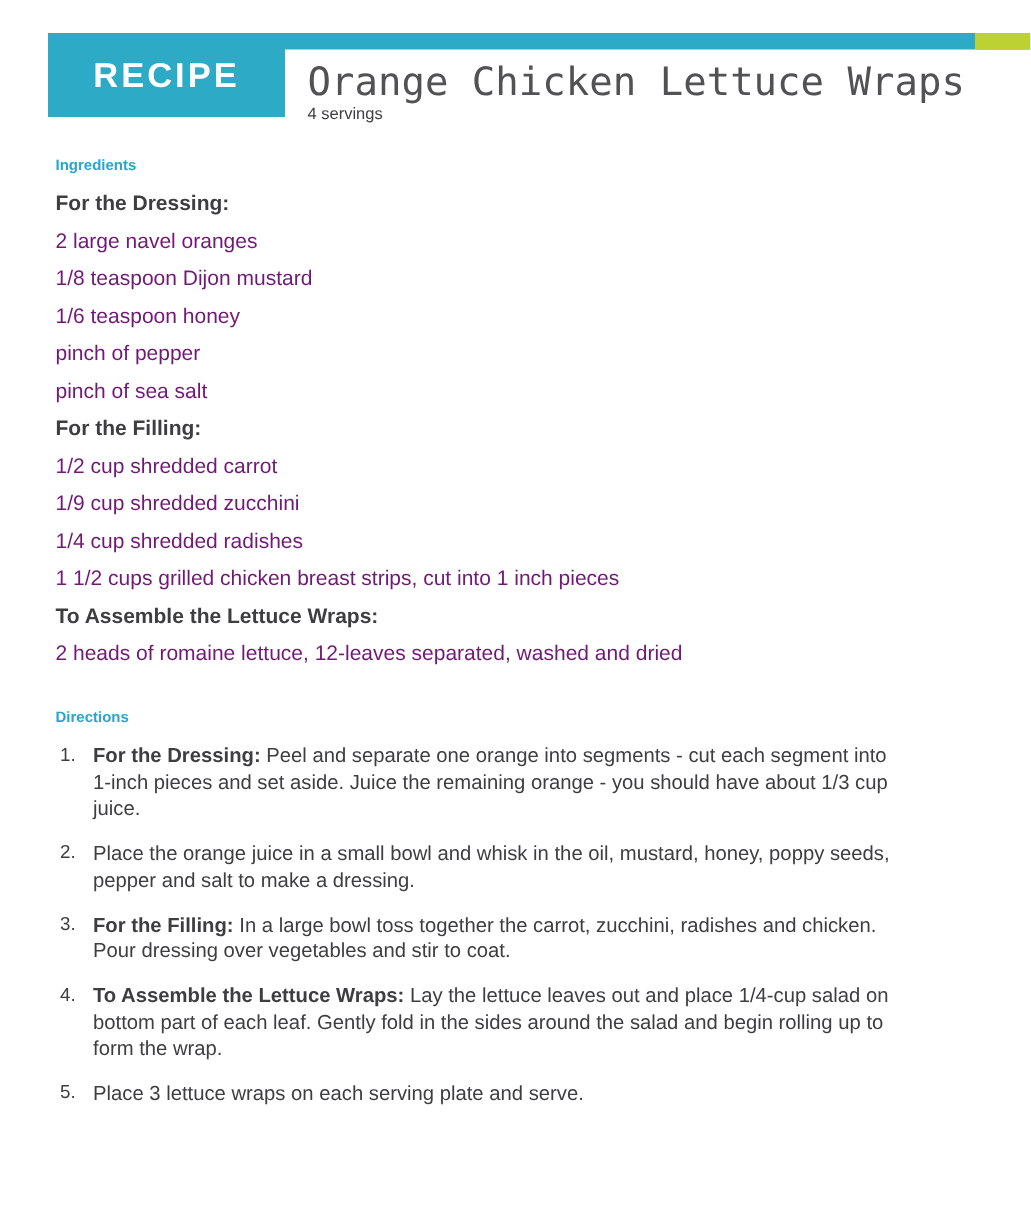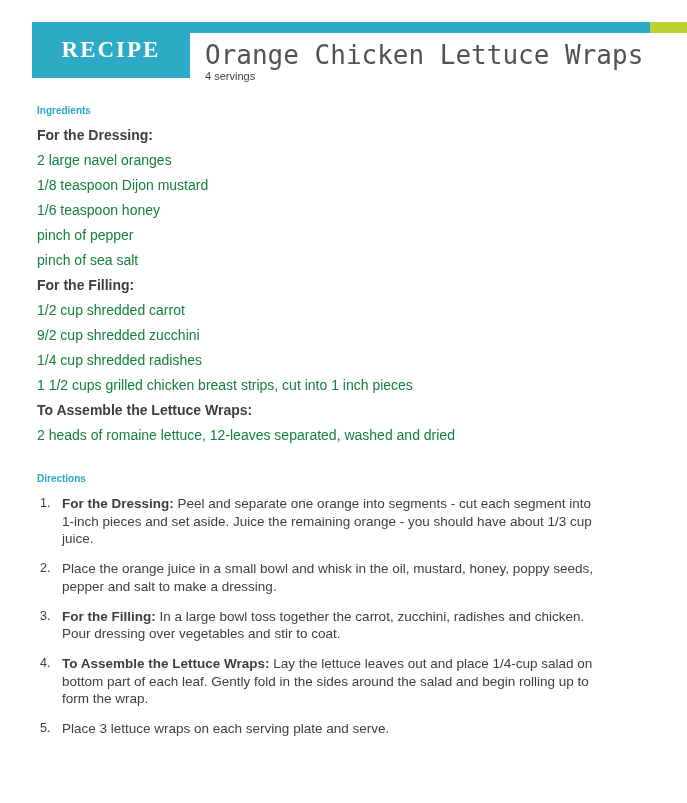--- a/index.html
+++ b/index.html
@@ -33,7 +33,7 @@
   }
   .recipe-box span {
     color: #ffffff;
-    font-family: Liberation Serif, serif;
+    font-family: Liberation Sans, sans-serif;
     font-weight: bold;
     font-size: 23px;
     letter-spacing: 2px;

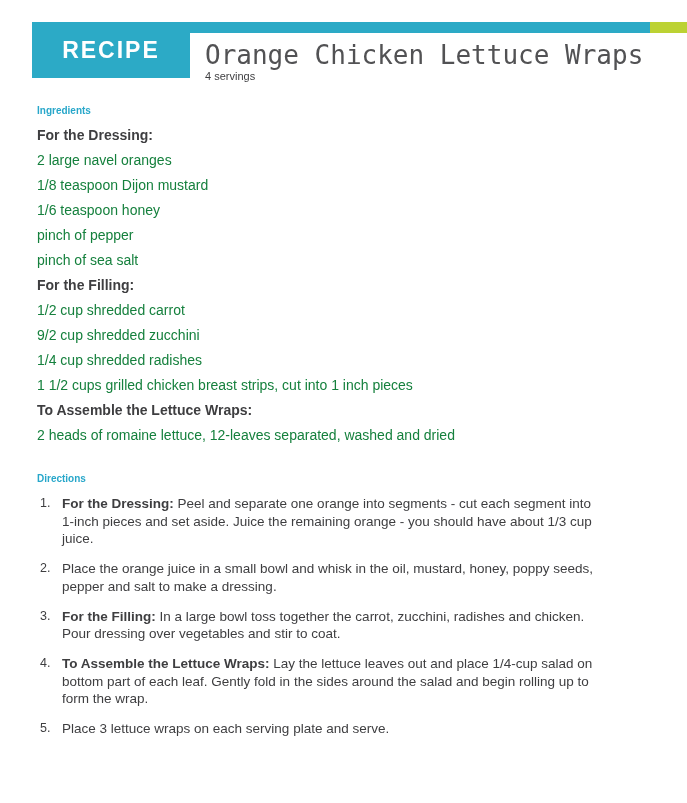--- a/index.html
+++ b/index.html
@@ -68,7 +68,7 @@
   .ing {
     font-size: 14px;
     line-height: 25px;
-    color: #15803d;
+    color: #701a75;
   }
   .directions-heading { margin-top: 18px; }
   .steps { margin-top: 4px; margin-left: 3px; }

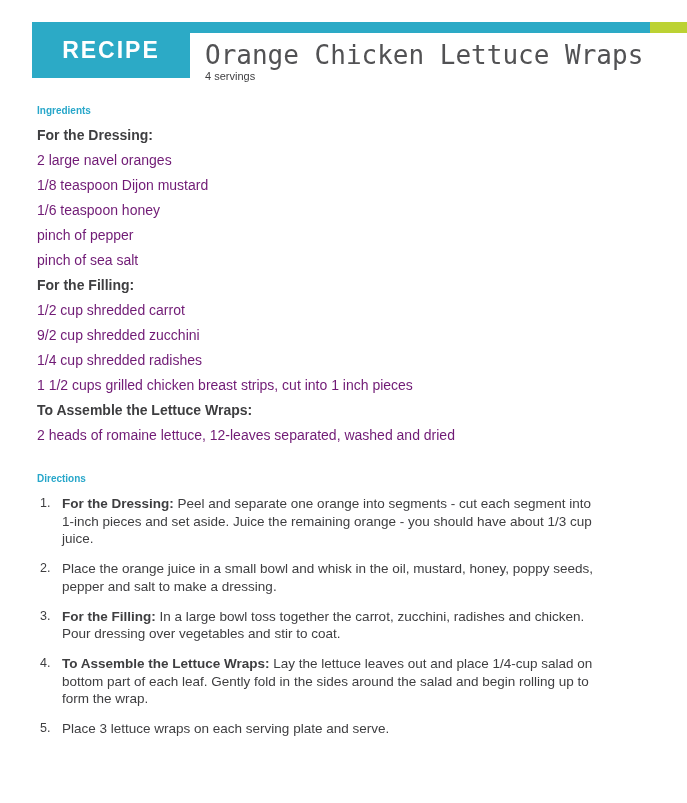--- a/index.html
+++ b/index.html
@@ -118,7 +118,7 @@
 
     <div class="group-title">For the Filling:</div>
     <div class="ing">1/2 cup shredded carrot</div>
-    <div class="ing">9/2 cup shredded zucchini</div>
+    <div class="ing">1/9 cup shredded zucchini</div>
     <div class="ing">1/4 cup shredded radishes</div>
     <div class="ing">1 1/2 cups grilled chicken breast strips, cut into 1 inch pieces</div>
 

